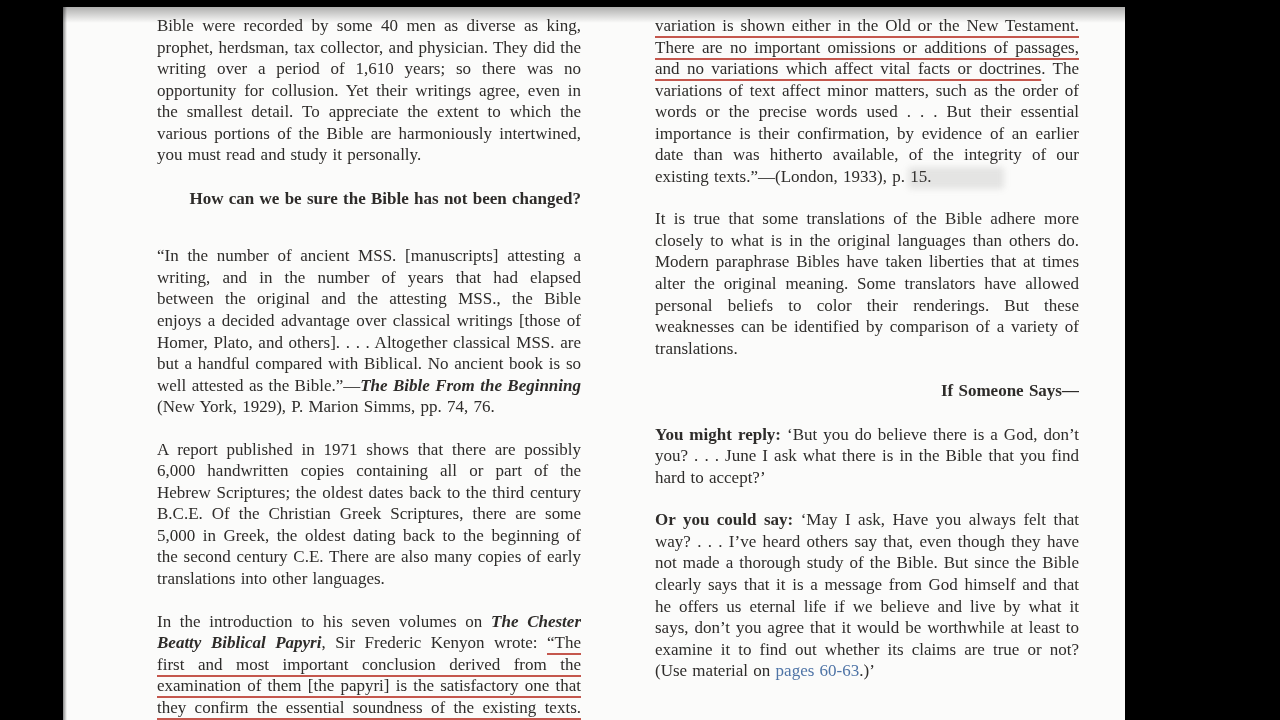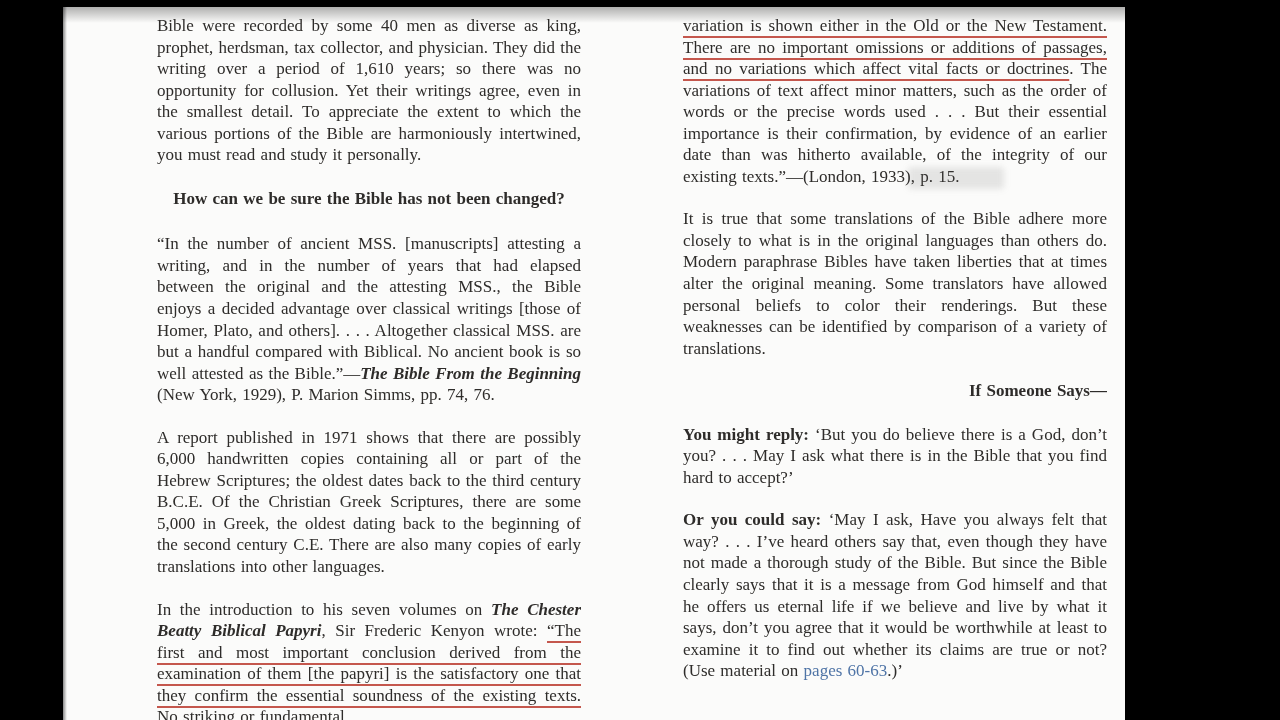--- a/index.html
+++ b/index.html
@@ -28,7 +28,7 @@
     text-align:justify; word-spacing:0.06em;
   }
   .col-left  { left:94px; }
-  .col-right { left:620px; }
+  .col-right { left:592px; }
   .block { margin:0 0 21px 0; }
   .question-heading { font-weight:bold; text-align:center; margin:22px 0 24px 0; }
   .section-heading  { font-weight:bold; text-align:right; margin:16px 0 22px 0; }

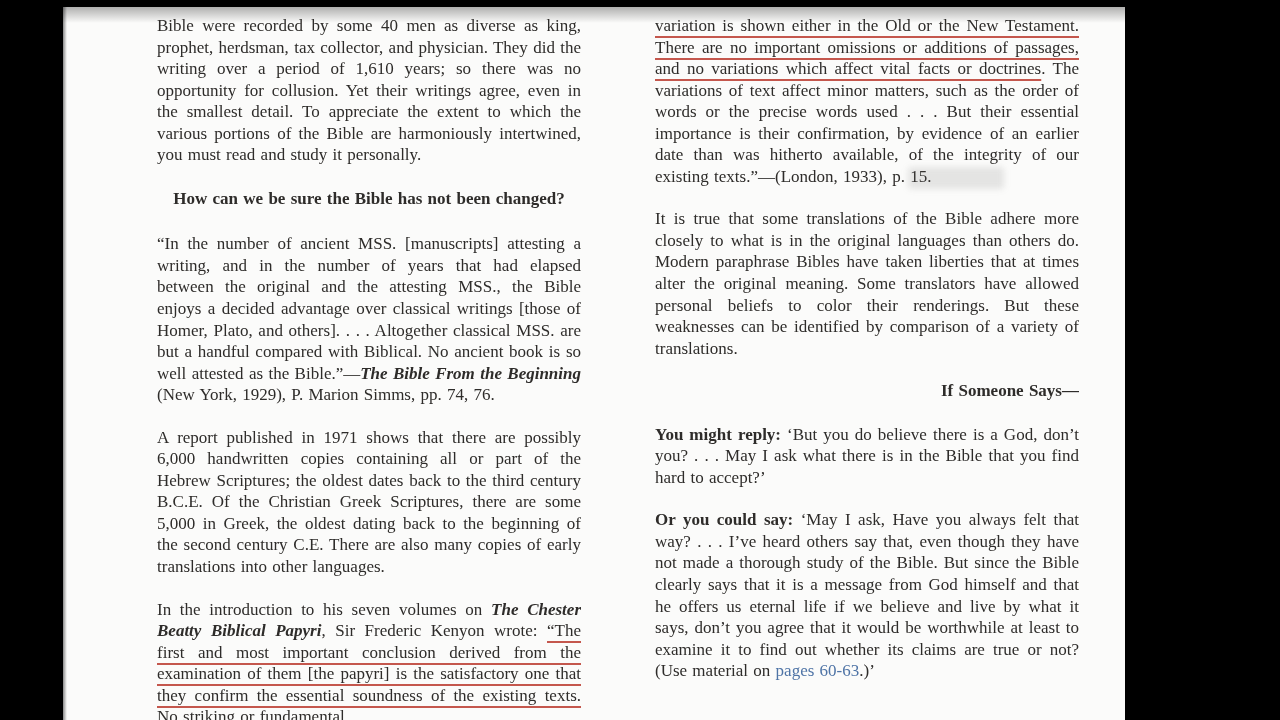--- a/index.html
+++ b/index.html
@@ -30,7 +30,7 @@
   .col-left  { left:94px; }
   .col-right { left:592px; }
   .block { margin:0 0 21px 0; }
-  .question-heading { font-weight:bold; text-align:center; margin:22px 0 24px 0; }
+  .question-heading { font-weight:bold; text-align:right; margin:22px 0 36px 0; }
   .section-heading  { font-weight:bold; text-align:right; margin:16px 0 22px 0; }
   .statement-heading{ font-weight:bold; text-align:left; }
   .seg.italic { font-style:italic;font-weight:bold; }

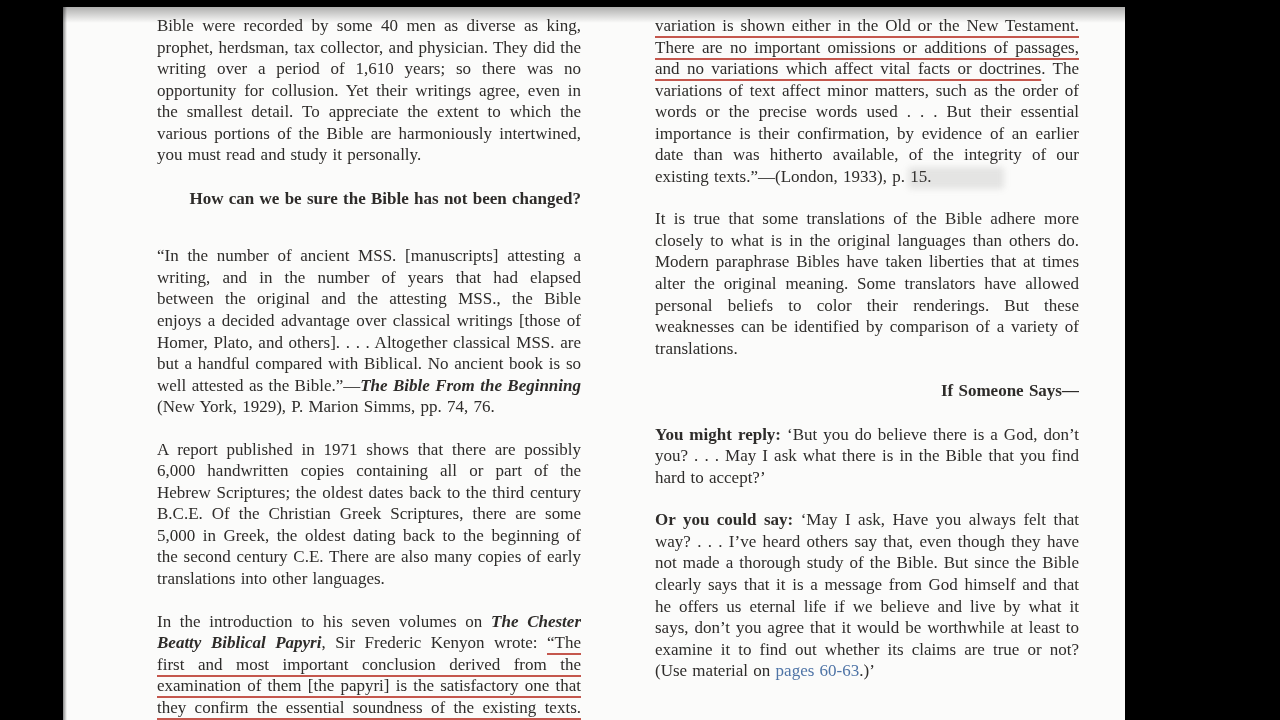--- a/index.html
+++ b/index.html
@@ -64,7 +64,7 @@
         <p class="block paragraph" style="font-size: inherit;"><span class="seg red-underline">variation is shown either in the Old or the New Testament. There are no important omissions or additions of passages, and no variations which affect vital facts or doctrines</span><span class="seg">. The variations of text affect minor matters, such as the order of words or the precise words used . . . But their essential importance is their confirmation, by evidence of an earlier date than was hitherto available, of the integrity of our existing texts.”—(London, 1933), p. 15.</span></p>
         <p class="block paragraph" style="font-size: inherit;"><span class="seg">It is true that some translations of the Bible adhere more closely to what is in the original languages than others do. Modern paraphrase Bibles have taken liberties that at times alter the original meaning. Some translators have allowed personal beliefs to color their renderings. But these weaknesses can be identified by comparison of a variety of translations.</span></p>
         <h3 class="block section-heading" style="font-size: inherit;"><span class="seg">If Someone Says—</span></h3>
-        <p class="block paragraph" style="font-size: inherit;"><span class="seg bold">You might reply:</span><span class="seg"> ‘But you do believe there is a God, don’t you? . . . May I ask what there is in the Bible that you find hard to accept?’</span></p>
+        <p class="block paragraph" style="font-size: inherit;"><span class="seg bold">You might reply:</span><span class="seg"> ‘But you do believe there is a God, don’t you? . . . June I ask what there is in the Bible that you find hard to accept?’</span></p>
         <p class="block paragraph" style="font-size: inherit;"><span class="seg bold">Or you could say:</span><span class="seg"> ‘May I ask, Have you always felt that way? . . . I’ve heard others say that, even though they have not made a thorough study of the Bible. But since the Bible clearly says that it is a message from God himself and that he offers us eternal life if we believe and live by what it says, don’t you agree that it would be worthwhile at least to examine it to find out whether its claims are true or not? (Use material on </span><span class="seg link">pages 60-63</span><span class="seg">.)’</span></p>
       </div>
     <div class="ghost-artifact"></div>

